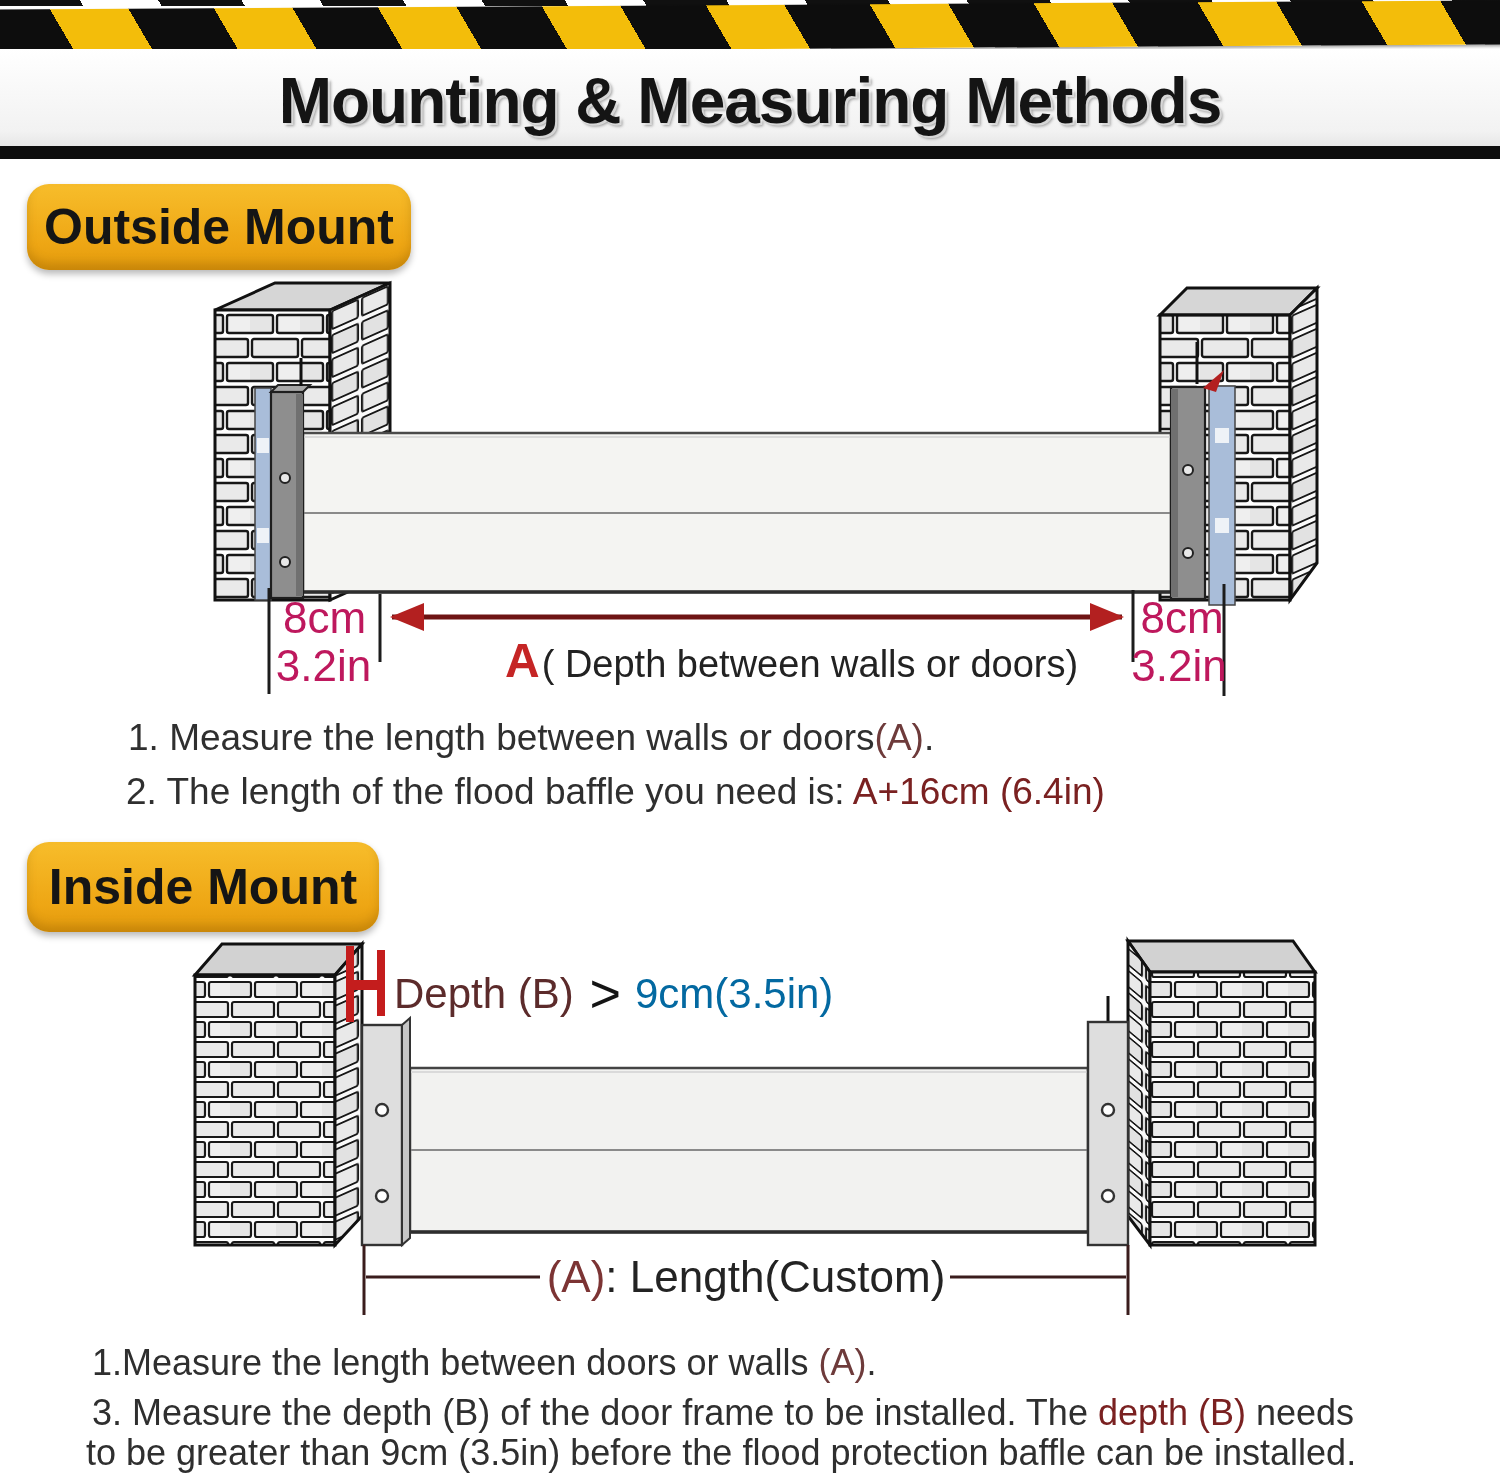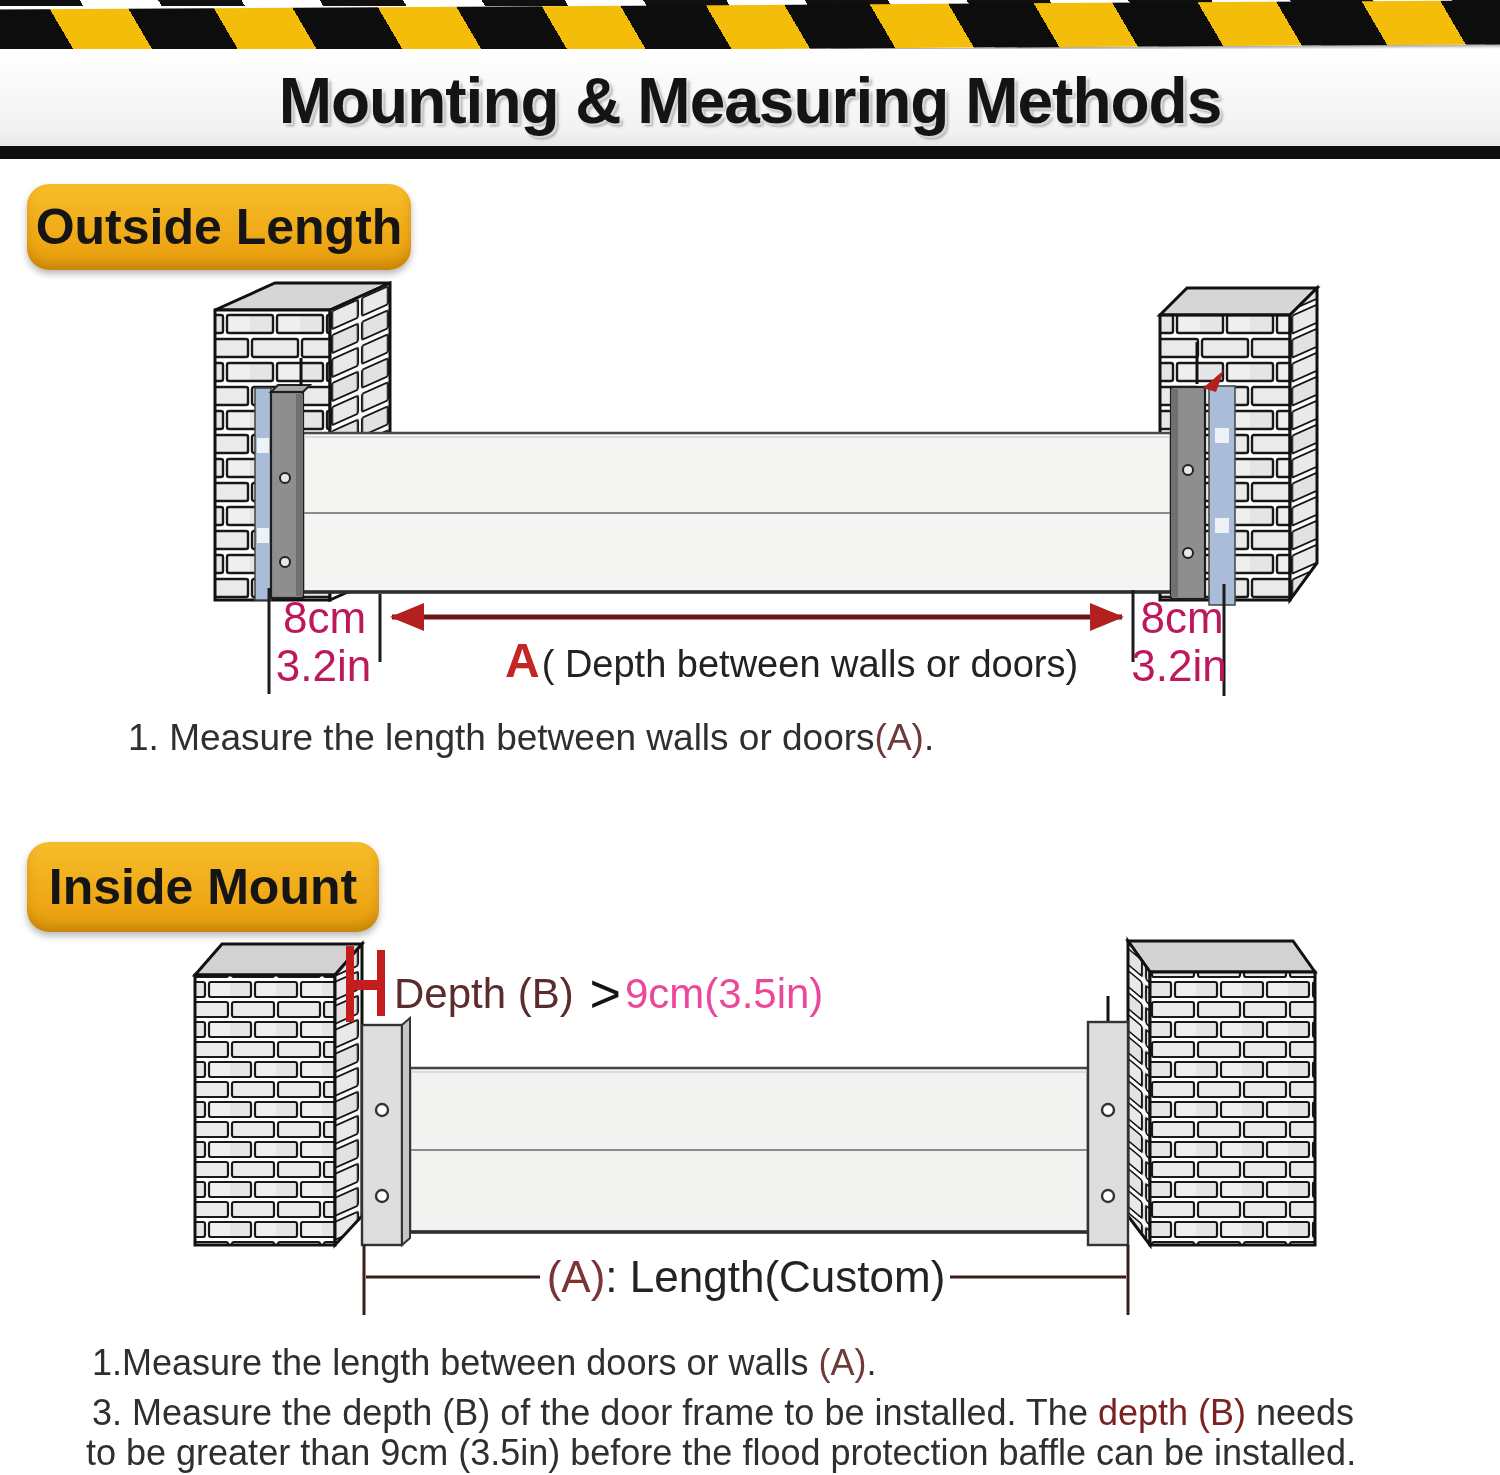--- a/index.html
+++ b/index.html
@@ -69,7 +69,7 @@
   <div class="abs header-bar"></div>
 
   <div class="abs badge badge-outside">
-    <span>Outside Length</span>
+    <span>Outside Mount</span>
   </div>
   <div class="abs badge badge-inside">
     <span>Inside Mount</span>

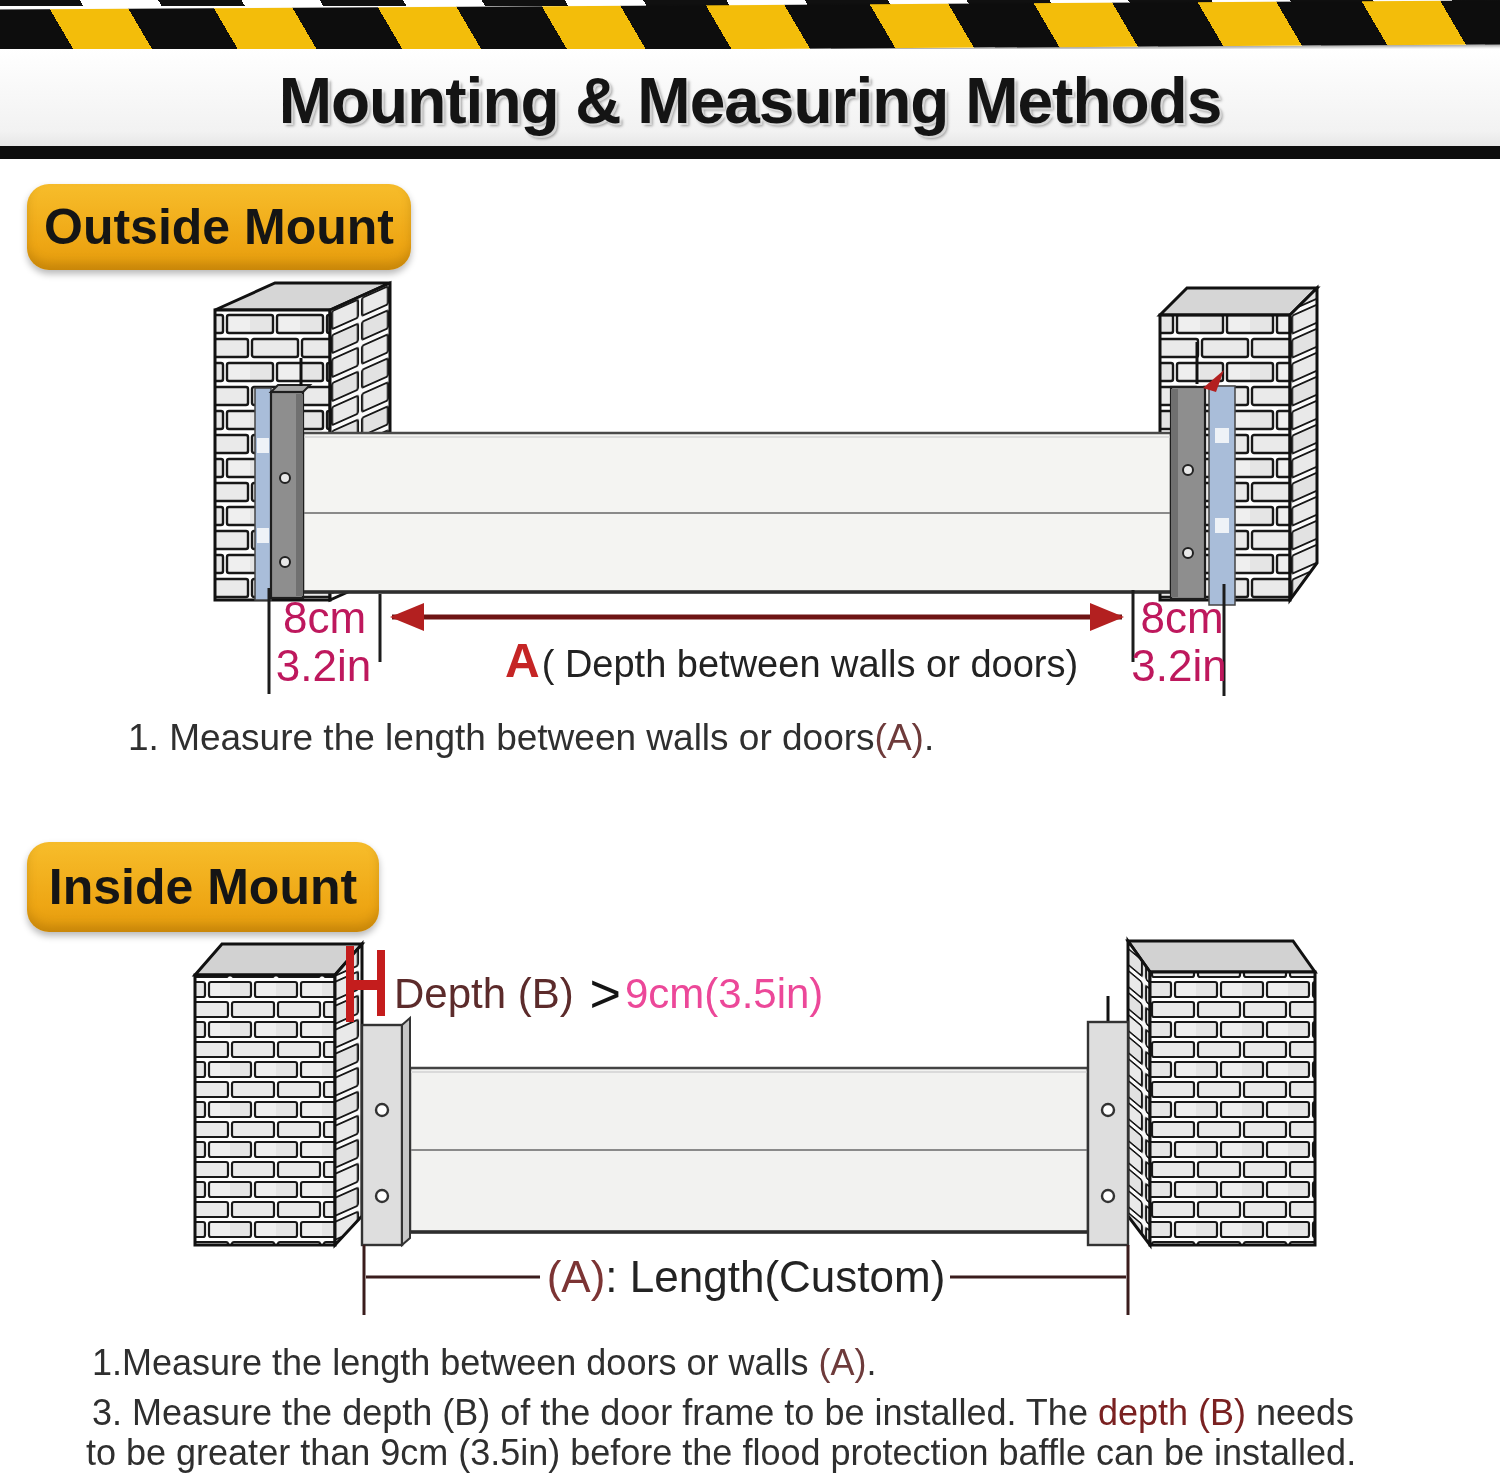--- a/index.html
+++ b/index.html
@@ -221,6 +221,9 @@
   <div class="abs step-line" style="left:128px;top:716px;">
     <span>1. Measure the length between walls or doors</span><span class="hl-maroon">(A)</span><span>.</span>
   </div>
+  <div class="abs step-line" style="left:126px;top:770px;">
+    <span>2. The length of the flood baffle you need is: </span><span class="hl-red">A+16cm (6.4in)</span>
+  </div>
 
   <div class="abs depth-note">
     <span class="lbl">Depth (B) </span><span class="gt">&gt;</span><span class="val">9cm(3.5in)</span>

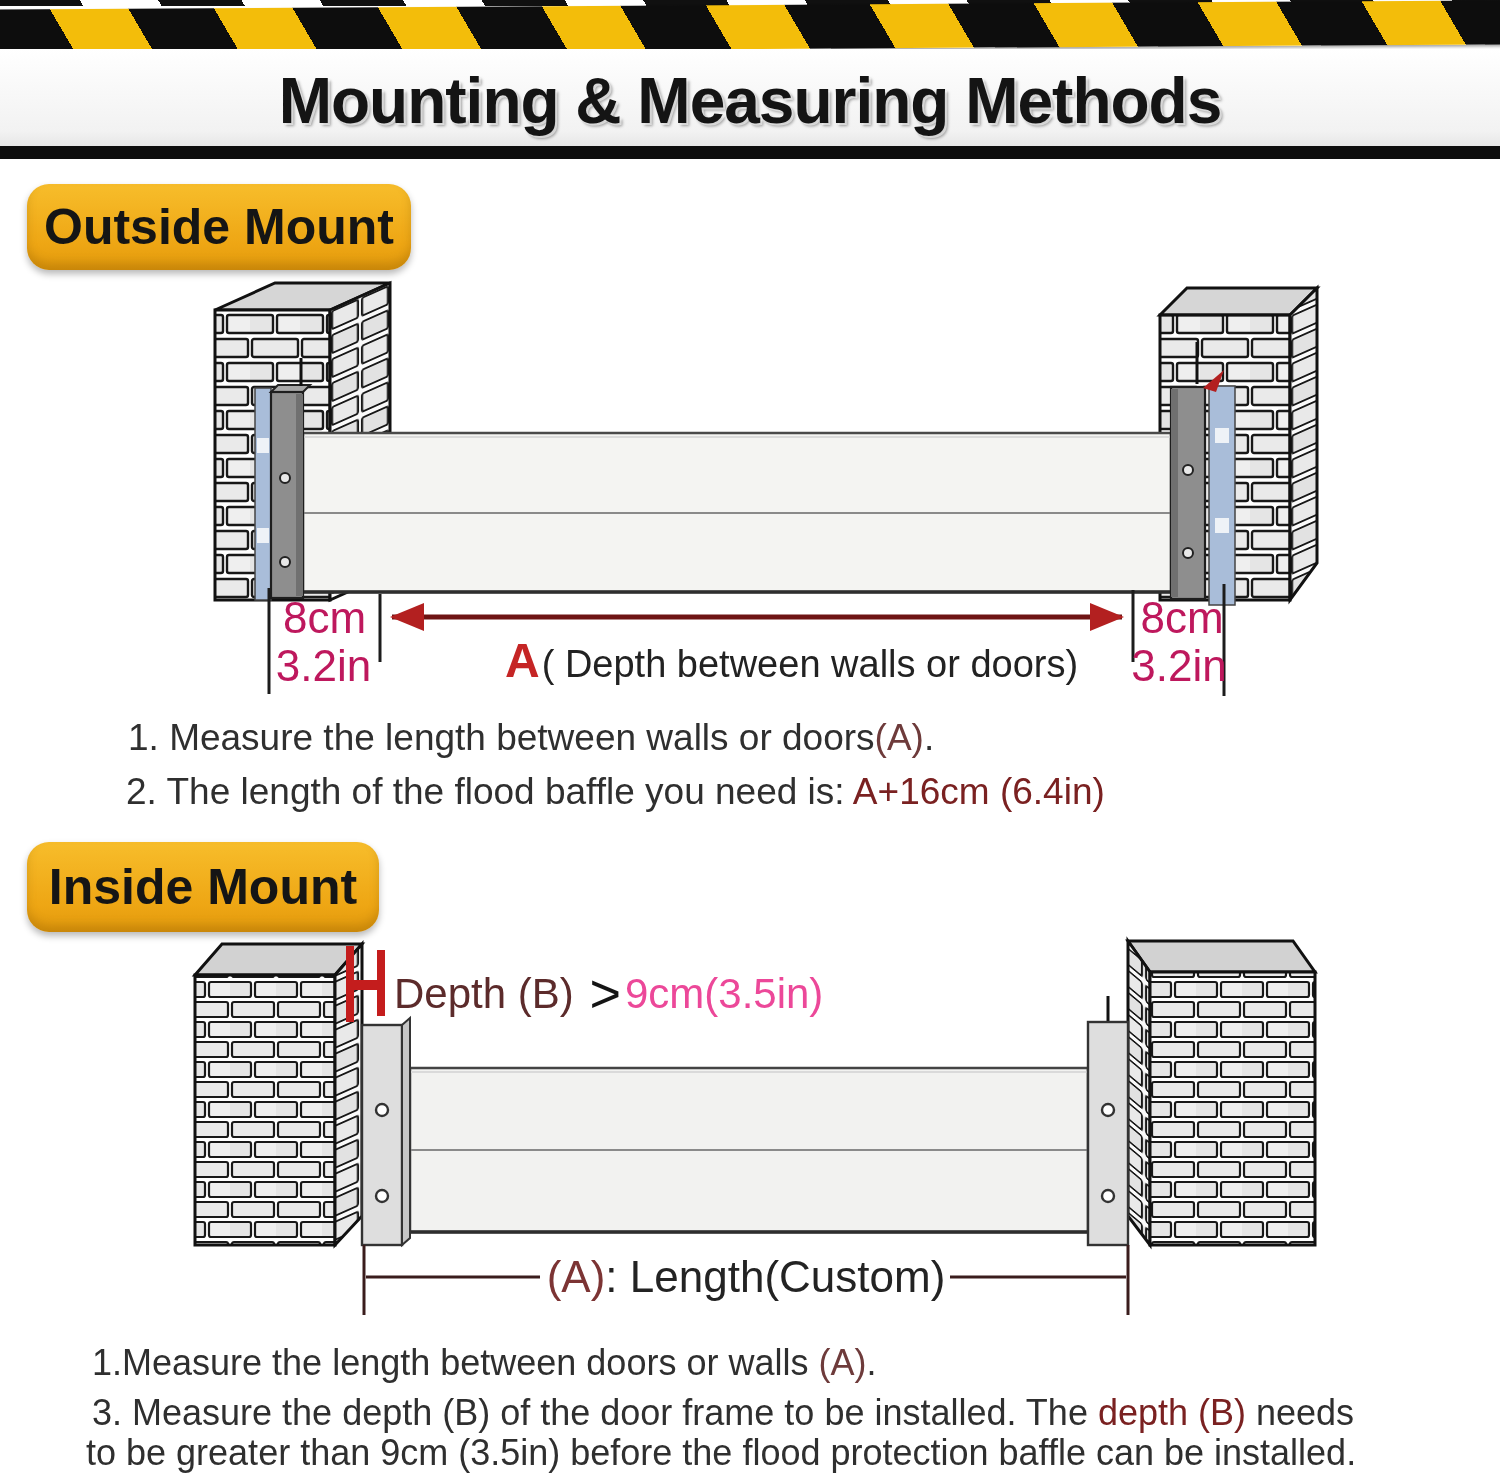--- a/index.html
+++ b/index.html
@@ -52,7 +52,7 @@
   .depth-note{left:394px;top:962px;font-size:42px;white-space:nowrap;}
   .depth-note .lbl{color:#5c2b2b;}
   .depth-note .gt{font-size:54px;color:#141414;vertical-align:-4px;padding:0 4px;}
-  .depth-note .val{color:#ec4899;}
+  .depth-note .val{color:#0369a1;margin-left:10px;}
   .length-note{left:390px;top:1252px;width:712px;text-align:center;font-size:44px;color:#232323;white-space:nowrap;}
   .length-note .a{color:#7c3434;}
   .bottom-steps .step-line{font-size:36px;text-align:right;}

